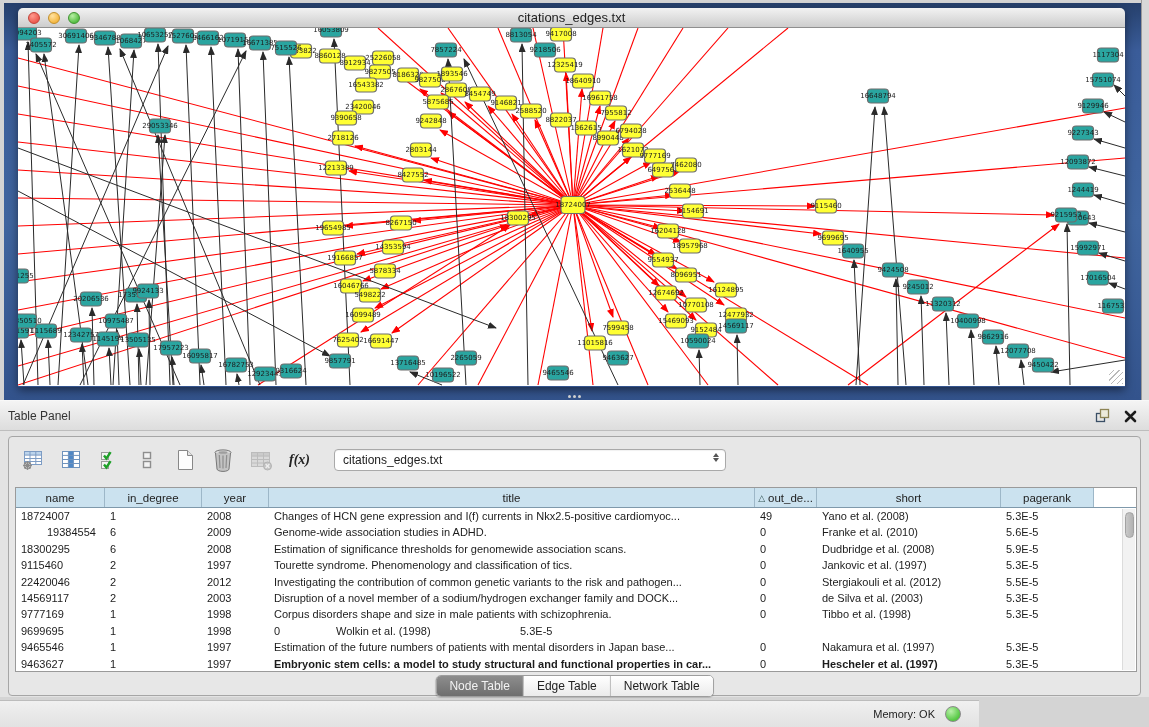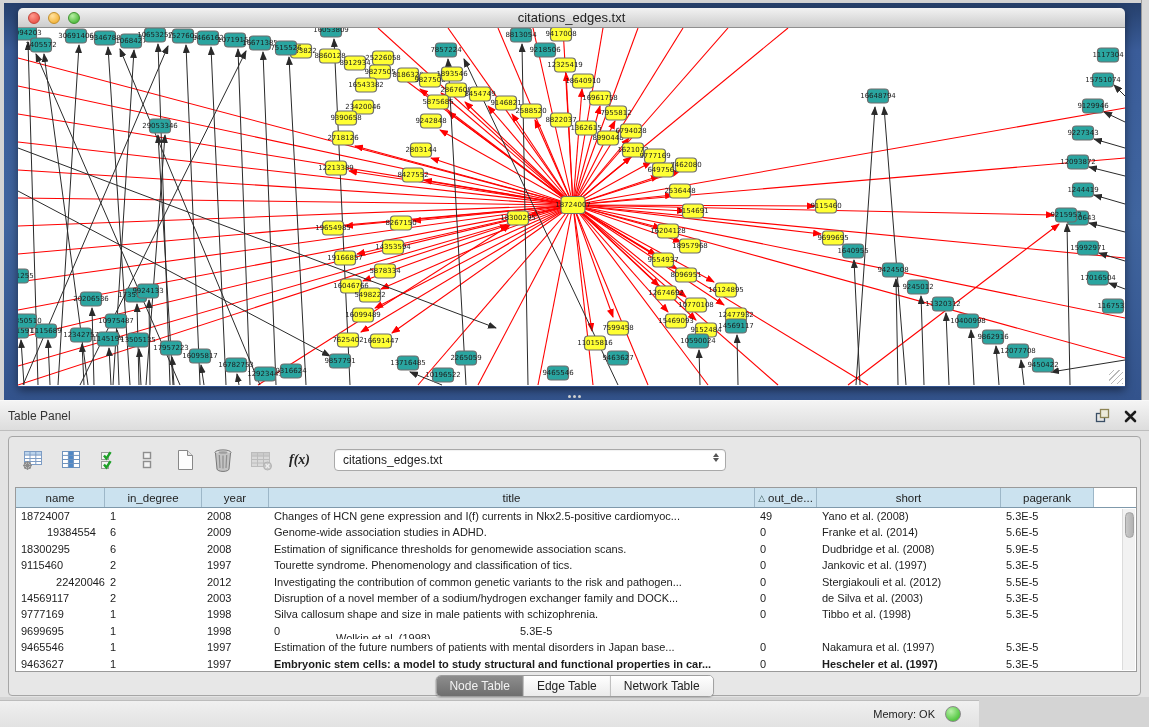--- a/index.html
+++ b/index.html
@@ -629,7 +629,7 @@
               <div class="tcell" style="width: 67px;">2009</div>
               <div class="tcell" style="width: 486px;">Genome-wide association studies in ADHD.</div>
               <div class="tcell" style="width: 62px;">0</div>
-              <div class="tcell" style="width: 184px;">Franke et al. (2014)</div>
+              <div class="tcell" style="width: 184px;">Franke et al. (2010)</div>
               <div class="tcell" style="width: 93px;">5.6E-5</div>
             </div>
             <div class="trow">

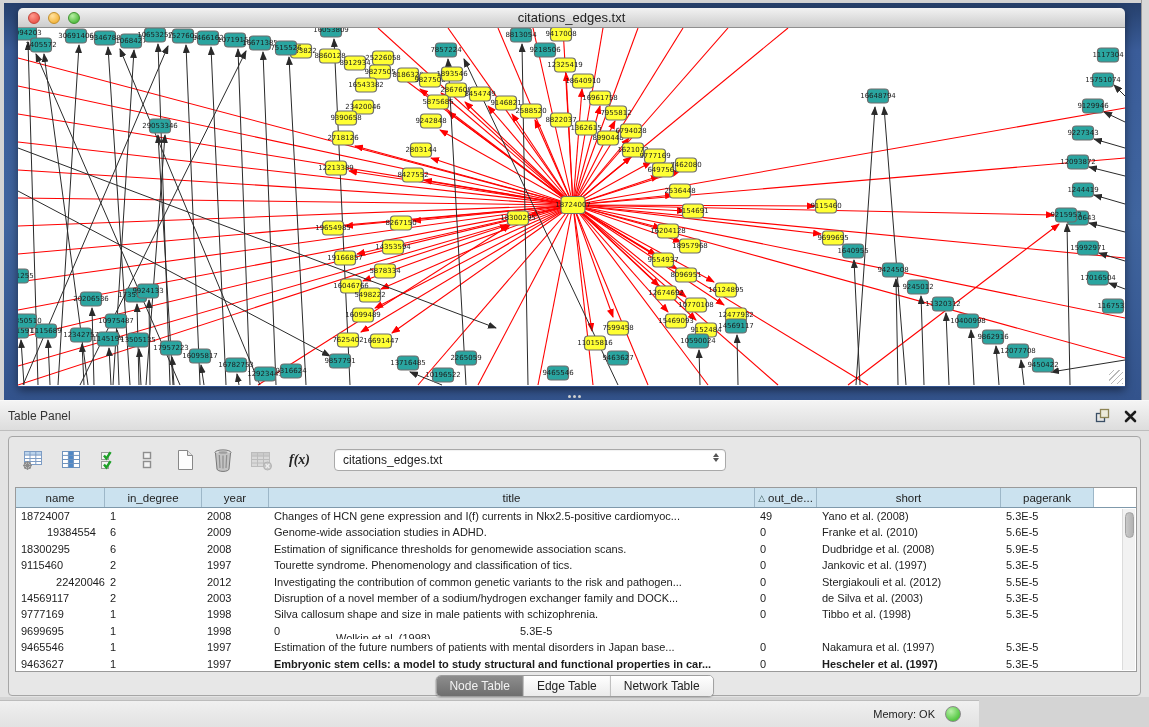--- a/index.html
+++ b/index.html
@@ -651,7 +651,7 @@
               <div class="tcell" style="width: 93px;">5.3E-5</div>
             </div>
             <div class="trow">
-              <div class="tcell" style="width: 89px; text-align: right;">22420046</div>
+              <div class="tcell" style="width: 89px;">22420046</div>
               <div class="tcell" style="width: 97px;">2</div>
               <div class="tcell" style="width: 67px;">2012</div>
               <div class="tcell" style="width: 486px;">Investigating the contribution of common genetic variants to the risk and pathogen...</div>

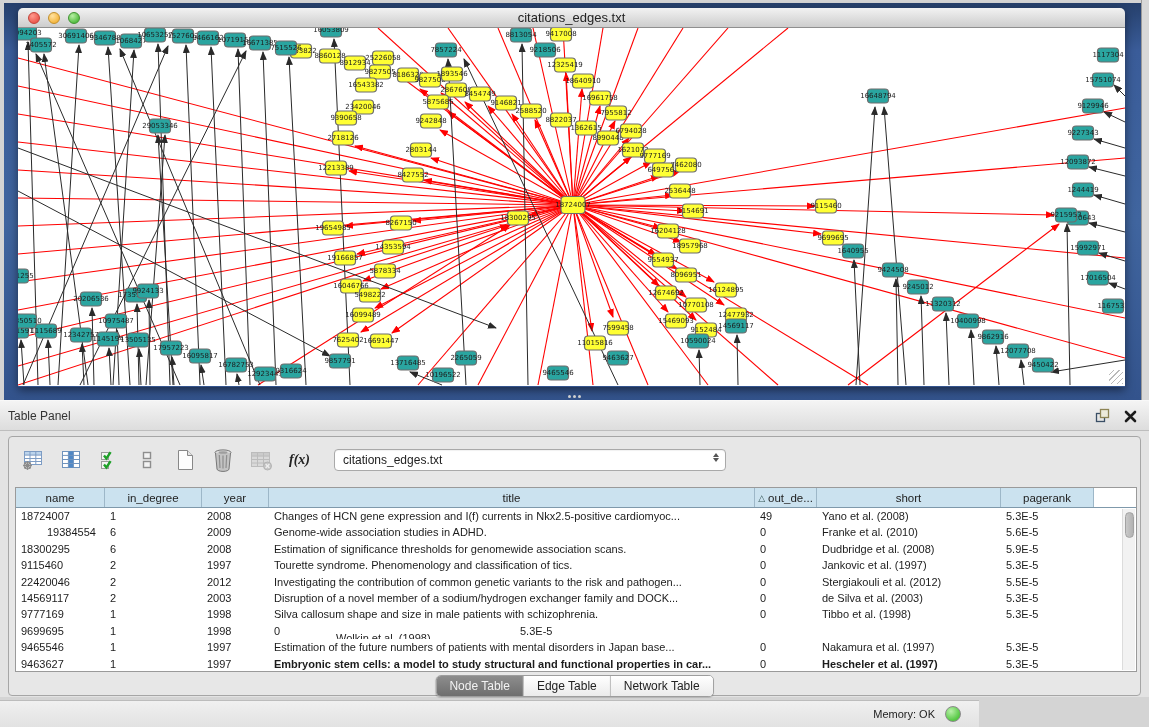--- a/index.html
+++ b/index.html
@@ -672,7 +672,7 @@
               <div class="tcell" style="width: 89px;">9777169</div>
               <div class="tcell" style="width: 97px;">1</div>
               <div class="tcell" style="width: 67px;">1998</div>
-              <div class="tcell" style="width: 486px;">Silva callosum shape and size in male patients with schizophrenia.</div>
+              <div class="tcell" style="width: 486px;">Corpus disorders shape and size in male patients with schizophrenia.</div>
               <div class="tcell" style="width: 62px;">0</div>
               <div class="tcell" style="width: 184px;">Tibbo et al. (1998)</div>
               <div class="tcell" style="width: 93px;">5.3E-5</div>

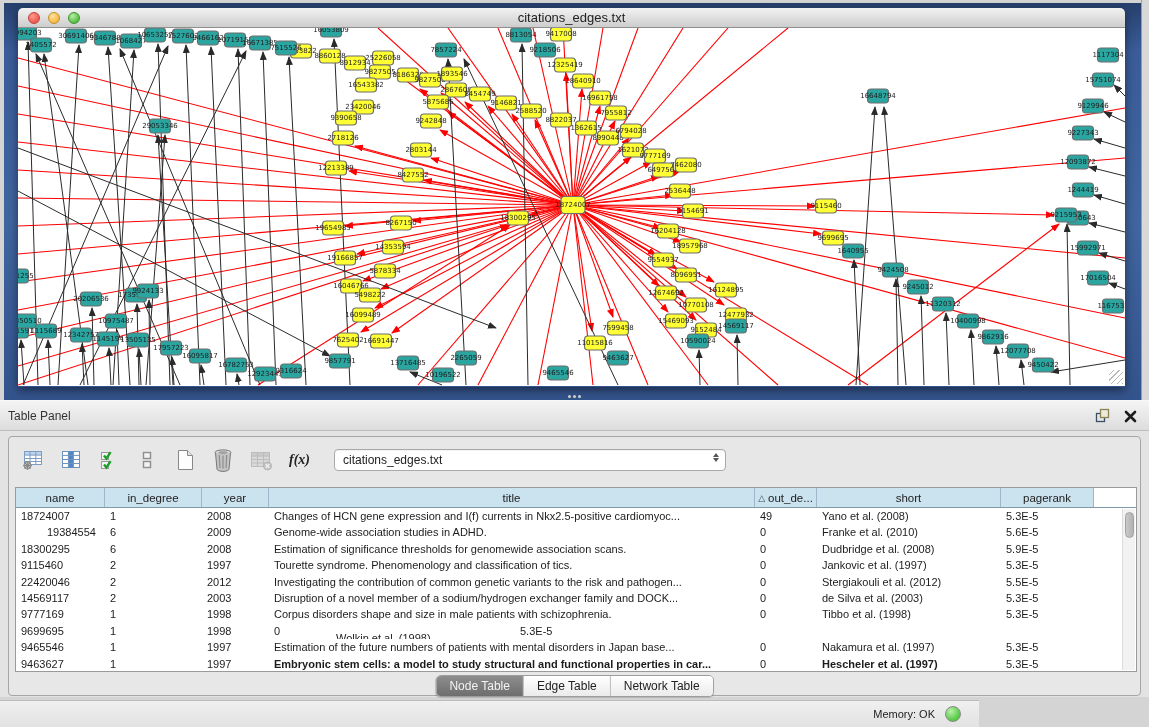--- a/index.html
+++ b/index.html
@@ -682,7 +682,7 @@
               <div class="tcell" style="width: 97px;">1</div>
               <div class="tcell" style="width: 67px;">1998</div>
               <div class="tcell" style="width: 62px;">0</div>
-              <div class="tcell" style="width: 184px; margin-top: 7px;">Wolkin et al. (1998)</div>
+              <div class="tcell" style="width: 184px;">Wolkin et al. (1998)</div>
               <div class="tcell" style="width: 93px;">5.3E-5</div>
             </div>
             <div class="trow">

